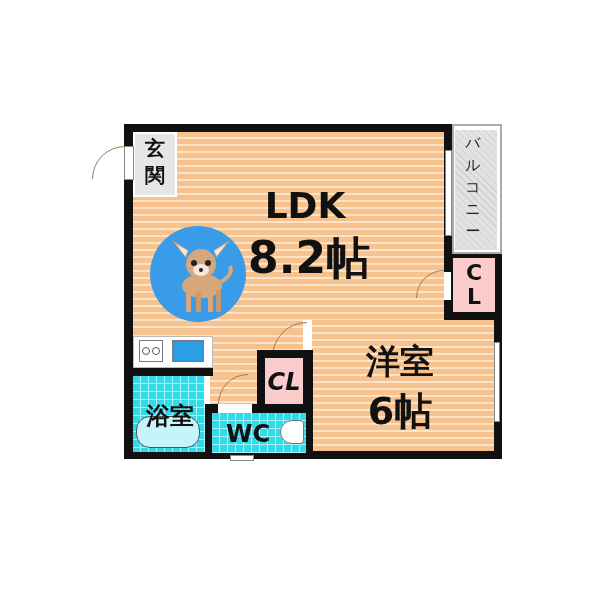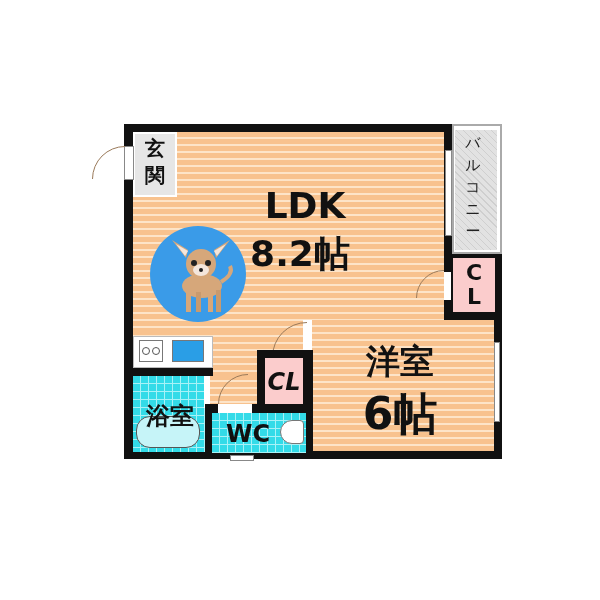--- a/index.html
+++ b/index.html
@@ -43,7 +43,7 @@
 <div class="abs door-arc" style="left:92px;top:146px;width:66px;height:66px;border-radius:50%;clip-path:polygon(0 0,50% 0,50% 50%,0 50%);"></div>
 
 <div class="abs lbl" style="left:240px;top:188px;width:130px;font-size:36px;">LDK</div>
-<div class="abs lbl" style="left:230px;top:236px;width:140px;font-size:36px;">8.2帖</div>
+<div class="abs lbl" style="left:230px;top:236px;width:140px;font-size:44px;text-align:right;">8.2帖</div>
 
 <div class="abs" style="left:150px;top:226px;width:96px;height:96px;border-radius:50%;background:#3a9be8;"></div>
 <svg class="abs" style="left:150px;top:226px;" width="96" height="96" viewBox="0 0 96 96">

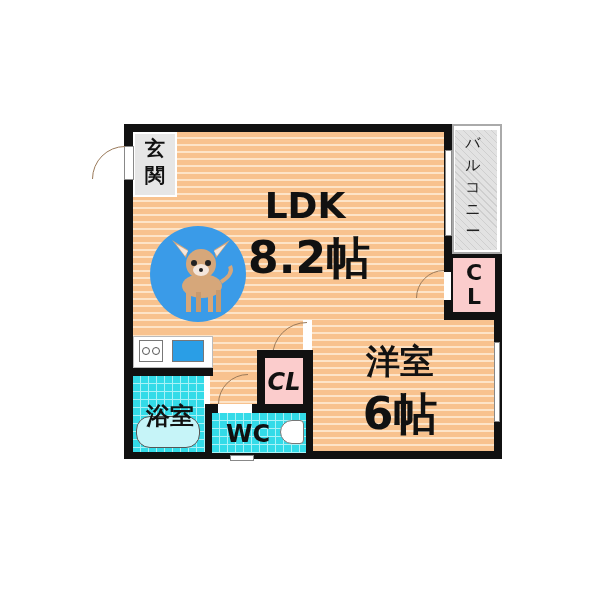--- a/index.html
+++ b/index.html
@@ -83,7 +83,7 @@
 
 <div class="abs wood" style="left:312px;top:320px;width:182px;height:131px;"></div>
 <div class="abs lbl" style="left:340px;top:345px;width:120px;font-size:34px;font-family:Liberation Serif, serif;">洋室</div>
-<div class="abs lbl" style="left:340px;top:392px;width:120px;font-size:44px;">6帖</div>
+<div class="abs lbl" style="left:340px;top:392px;width:120px;font-size:38px;">6帖</div>
 <div class="abs win" style="left:494px;top:342px;width:6px;height:80px;"></div>
 <div class="abs" style="left:303px;top:320px;width:9px;height:40px;background:#fff;"></div>
 <div class="abs door-arc" style="left:272px;top:322px;width:70px;height:70px;border-radius:50%;clip-path:polygon(0 0,50% 0,50% 50%,0 50%);"></div>

